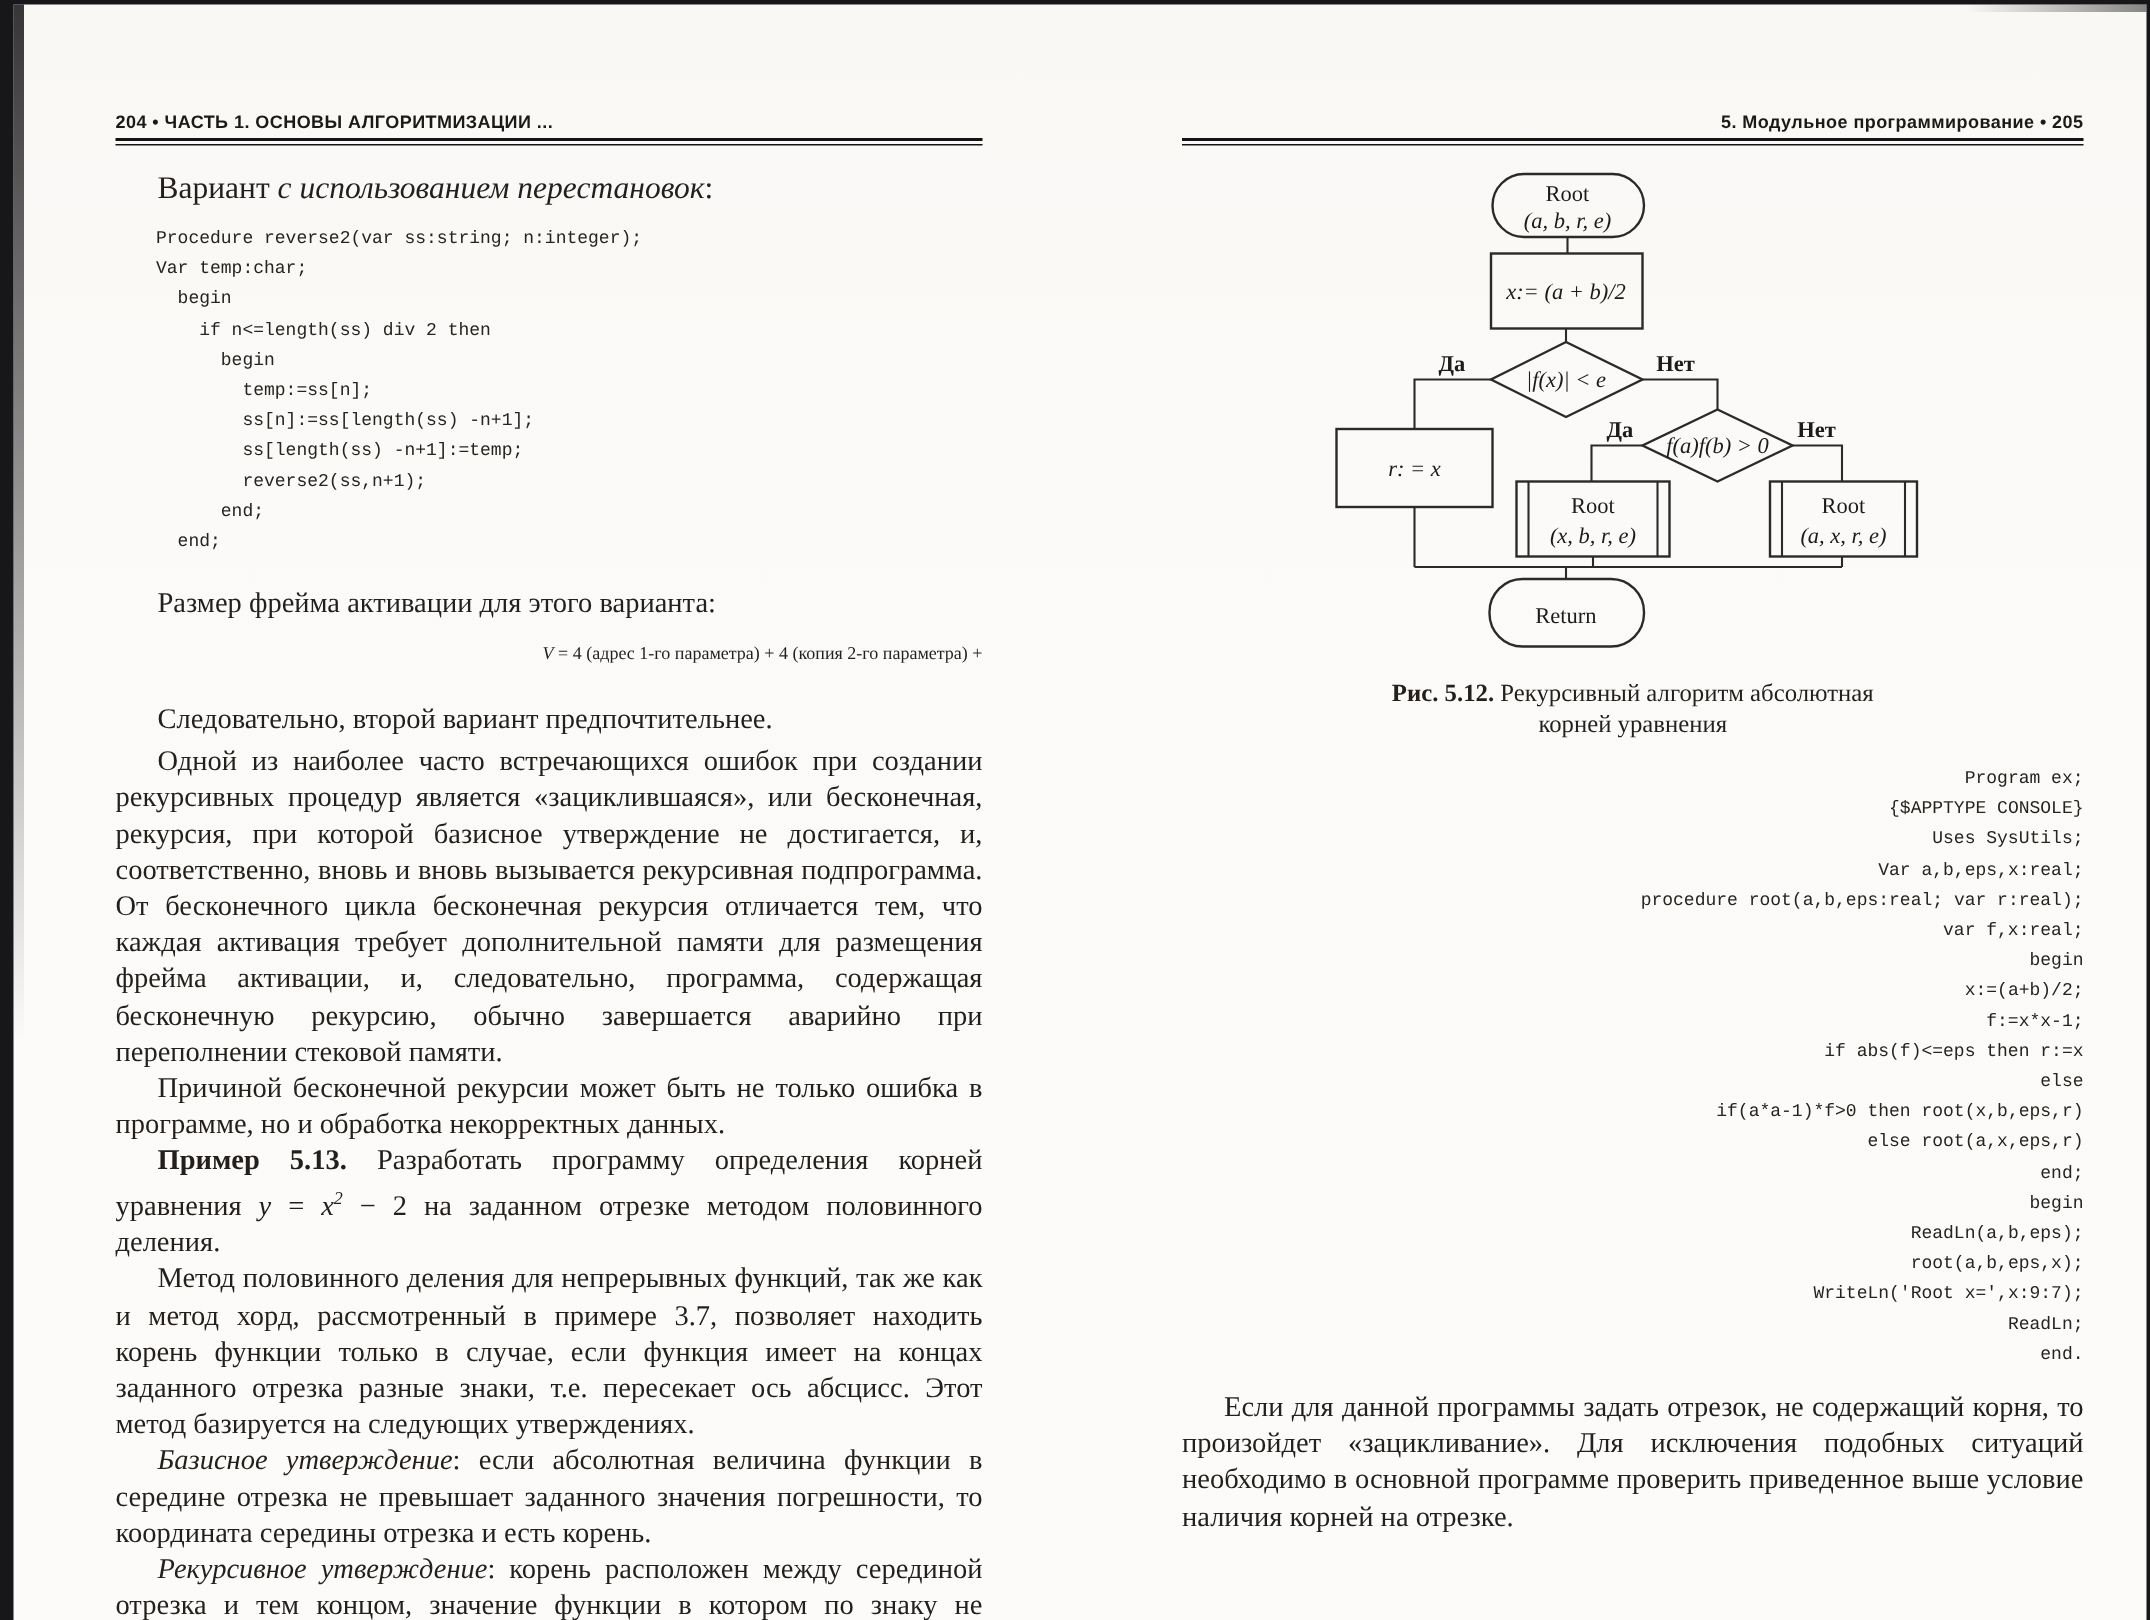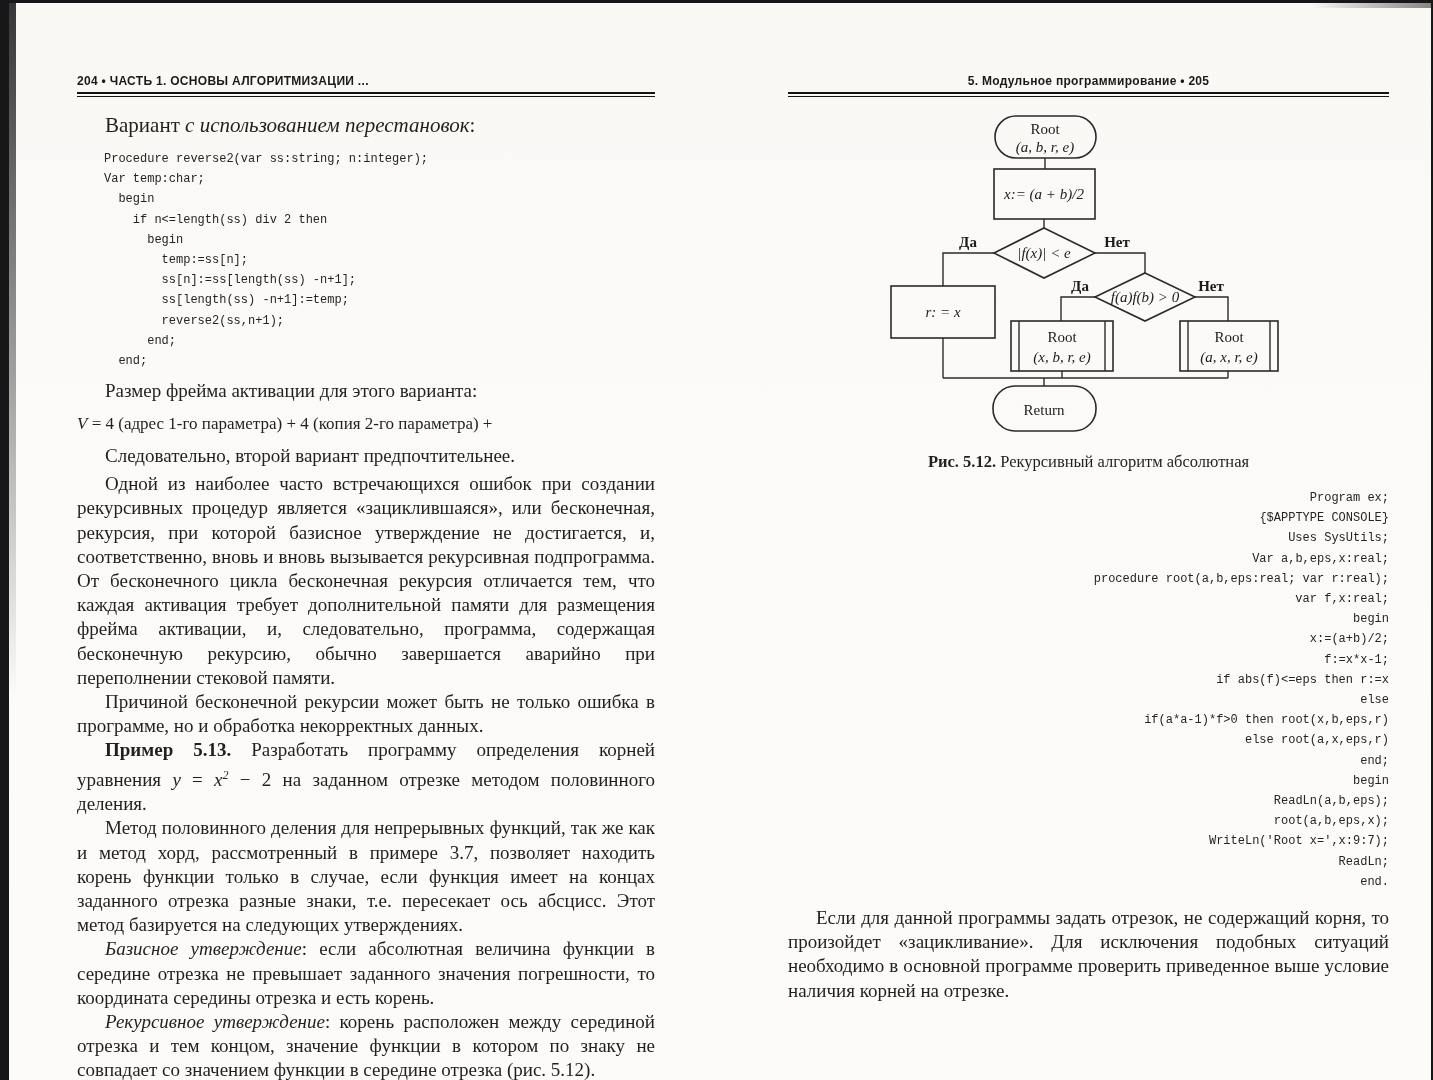--- a/index.html
+++ b/index.html
@@ -29,7 +29,7 @@
     font-family:"Liberation Sans",sans-serif;font-weight:bold;
     font-size:12px;letter-spacing:.3px;color:#1c1a18;
   }
-  .page-right .running-head{text-align:center;}
+  .page-right .running-head{text-align:right;}
   .head-rule{margin-top:4px;border-top:2.5px solid #141414;border-bottom:1px solid #141414;height:2px;}
 
   .variant-heading{margin:16px 0 0 28px;font-size:21px;}

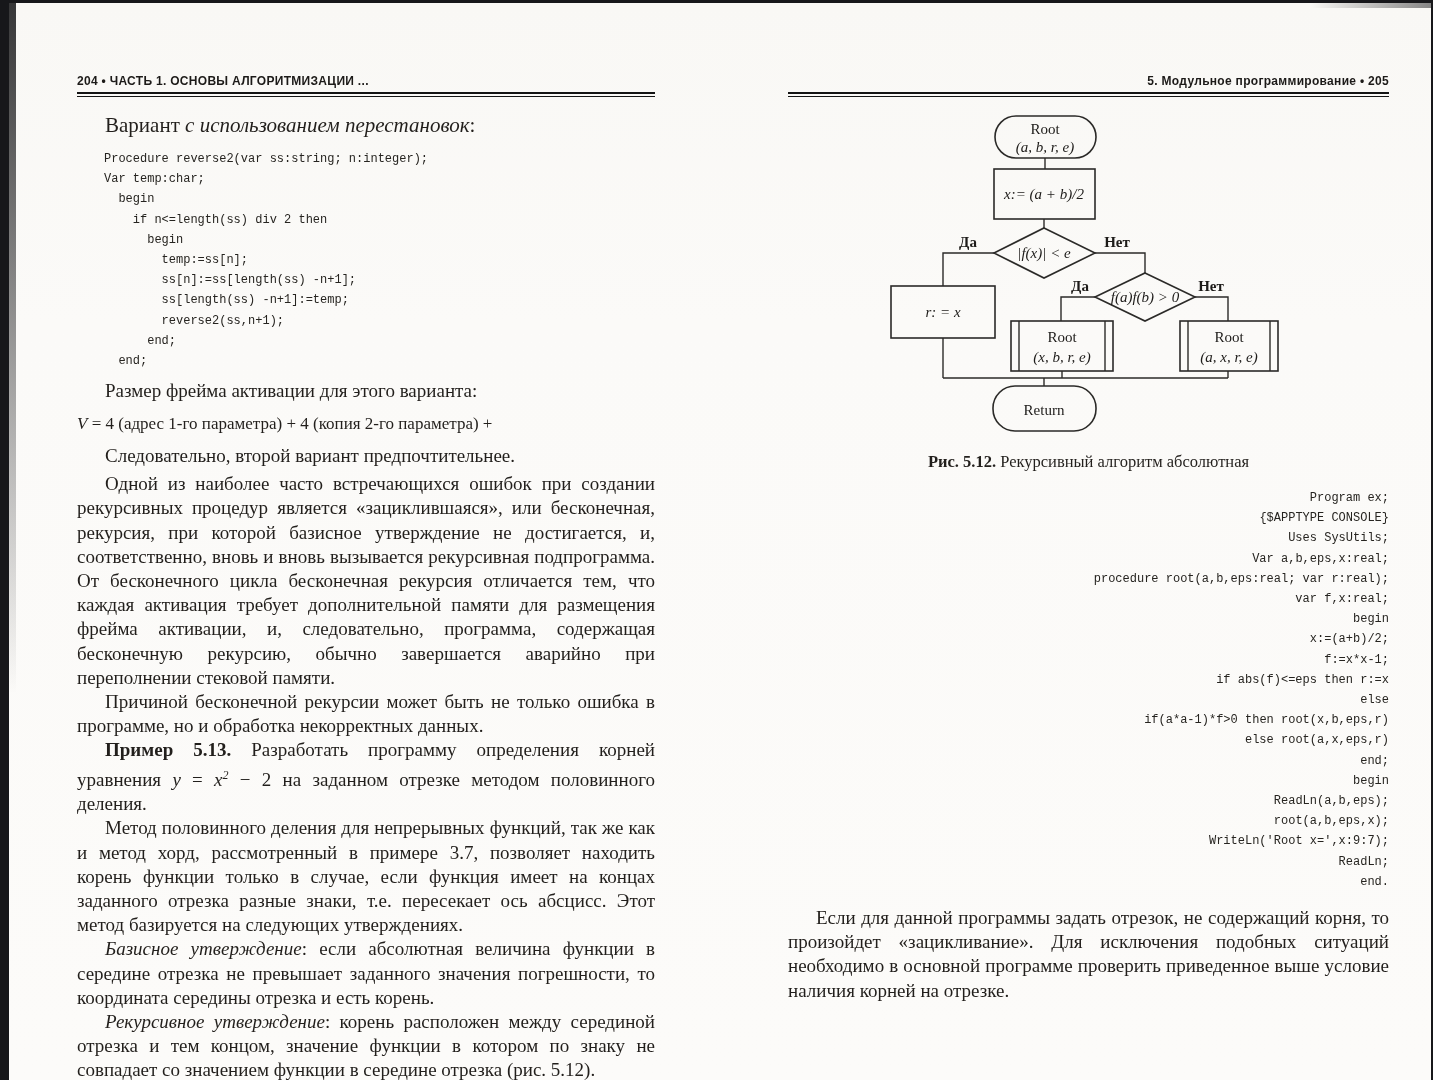--- a/index.html
+++ b/index.html
@@ -44,7 +44,7 @@
   .page-right pre.code{margin:16px 0 0 26px;text-align:right;}
 
   .para{font-size:19px;line-height:24.2px;text-align:justify;text-indent:28px;margin:0;}
-  .mt4{margin-top:4px;}.mt8{margin-top:8px;}.mt14{margin-top:14px;}
+  .mt4{margin-top:4px;}.mt8{margin-top:20px;}.mt14{margin-top:14px;}
 
   .formula{text-align:left;font-size:17px;line-height:23.5px;margin-top:9px;text-indent:0;}
   .formula div{text-indent:0;}

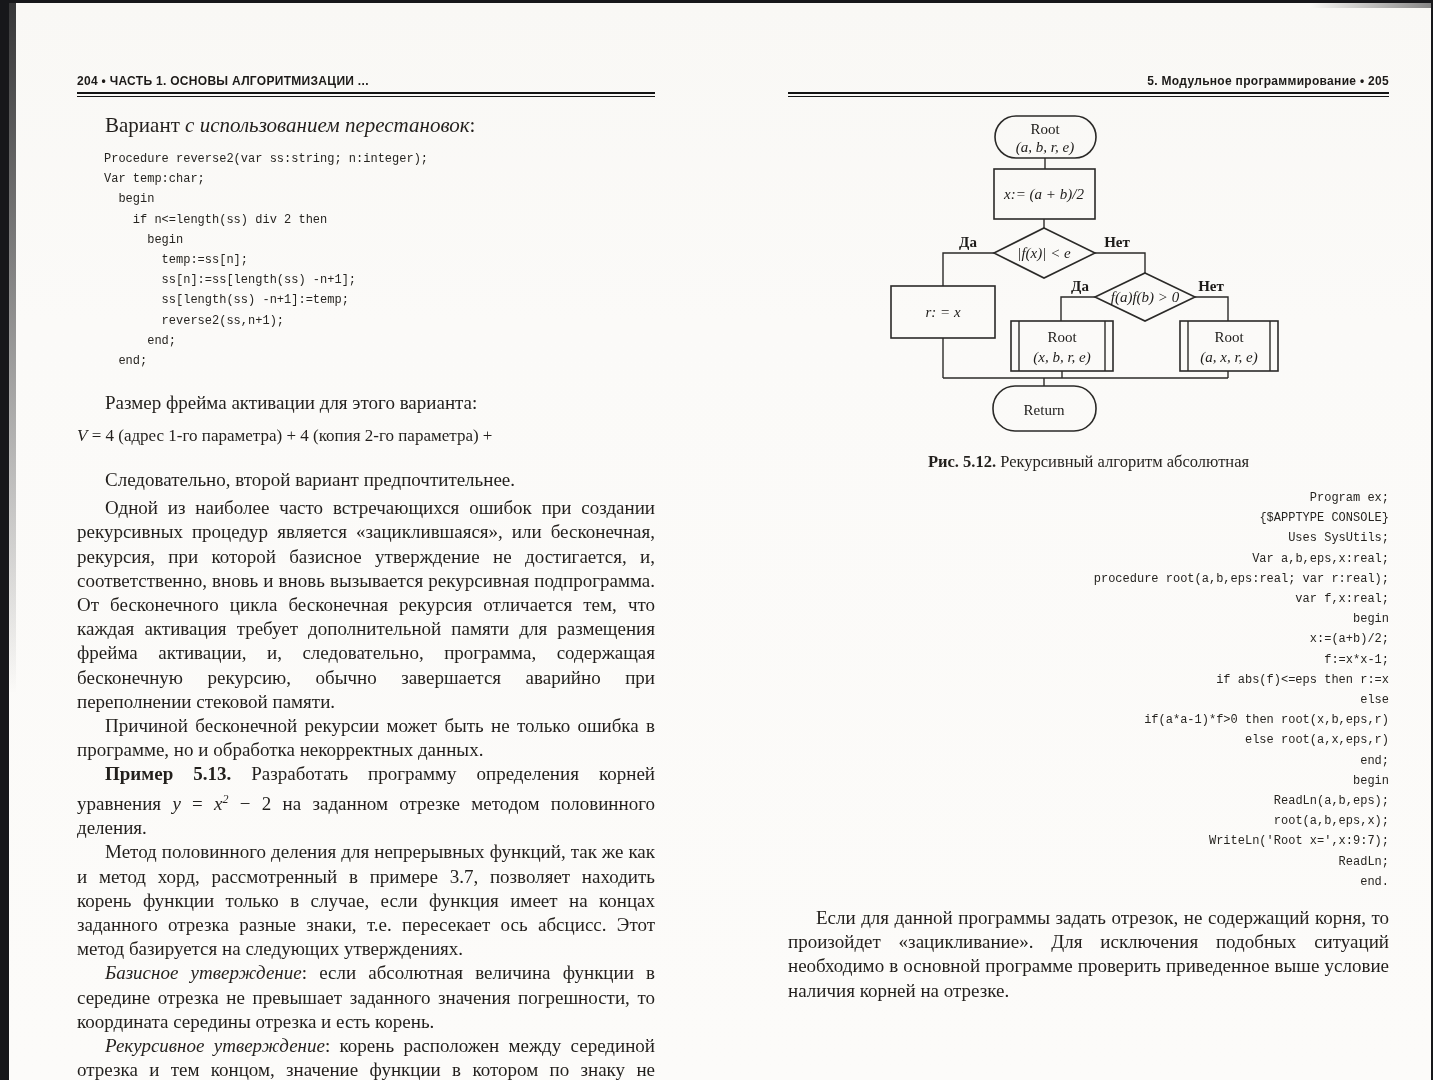--- a/index.html
+++ b/index.html
@@ -46,7 +46,7 @@
   .para{font-size:19px;line-height:24.2px;text-align:justify;text-indent:28px;margin:0;}
   .mt4{margin-top:4px;}.mt8{margin-top:20px;}.mt14{margin-top:14px;}
 
-  .formula{text-align:left;font-size:17px;line-height:23.5px;margin-top:9px;text-indent:0;}
+  .formula{text-align:right;font-size:12px;line-height:23.5px;margin-top:9px;text-indent:0;}
   .formula div{text-indent:0;}
 
   .fig-caption{text-align:center;font-size:16.5px;line-height:21px;margin-top:8px;text-indent:0;}

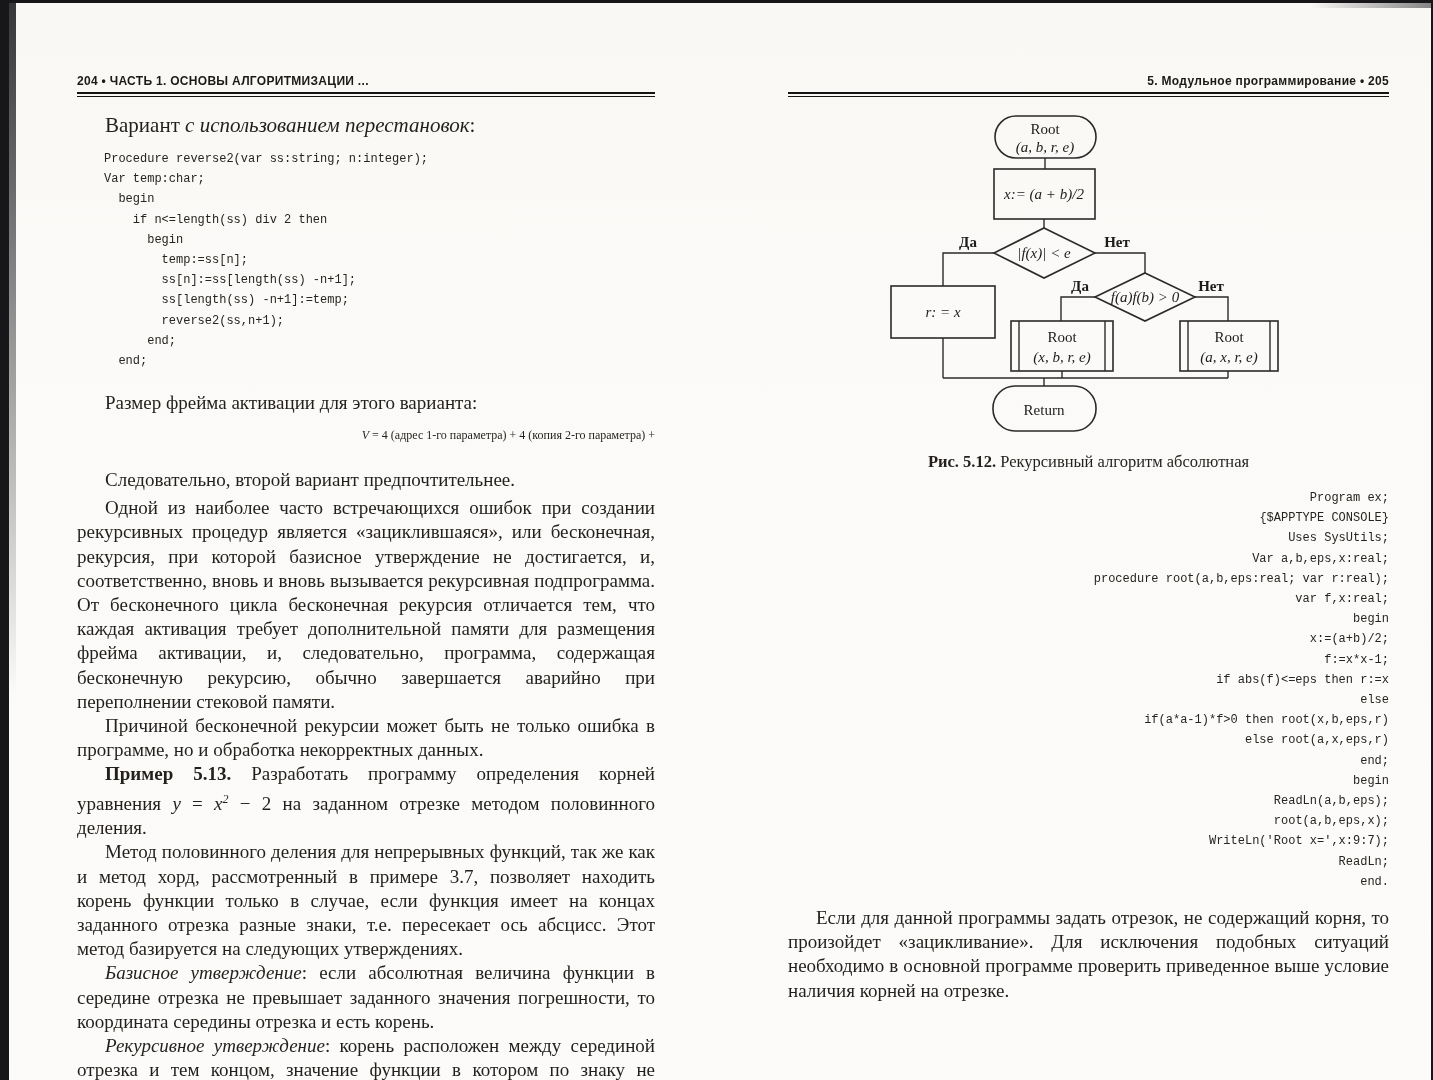--- a/index.html
+++ b/index.html
@@ -163,6 +163,7 @@
 
     <div class="fig-caption">
       <div><span class="bold">Рис. 5.12.</span><span> Рекурсивный алгоритм абсолютная</span></div>
+      <div>корней уравнения</div>
     </div>
 
     <pre class="code">Program ex;

